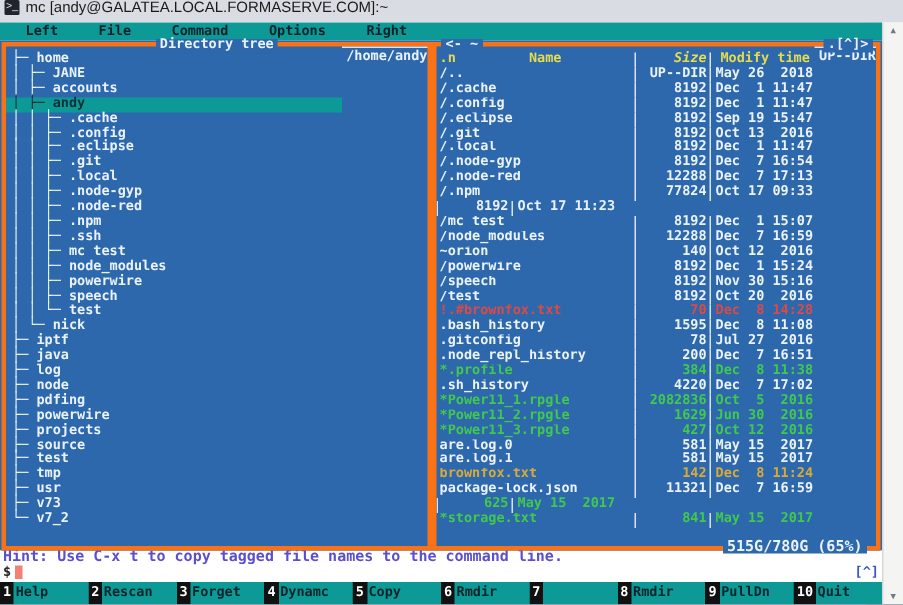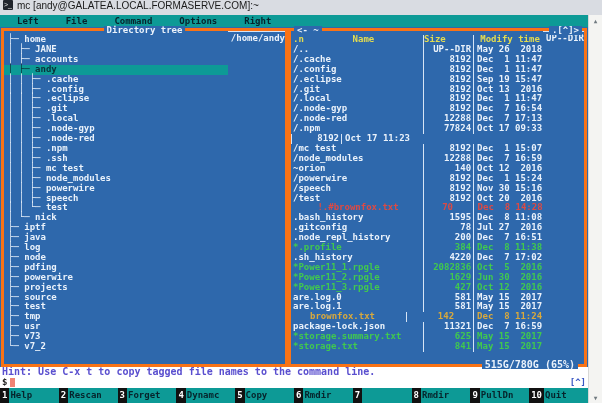--- a/index.html
+++ b/index.html
@@ -35,7 +35,7 @@
   .frow.hdr { color:#e3dc4f; }
   .frow.hdr .fname { display:flex; }
   .frow.hdr .hname { flex:1; text-align:center; }
-  .frow.hdr .fsize { text-align:left; }
+  .frow.hdr .fsize { text-align:right;font-style:italic; }
   .frow.hdr .fdate { text-align:center; }
   .frow.c-red,  .frow.c-red  .fsize, .frow.c-red  .fdate { color:#dd4a44;text-align:center; }
   .frow.c-green,.frow.c-green .fsize,.frow.c-green .fdate { color:#41c94e; }

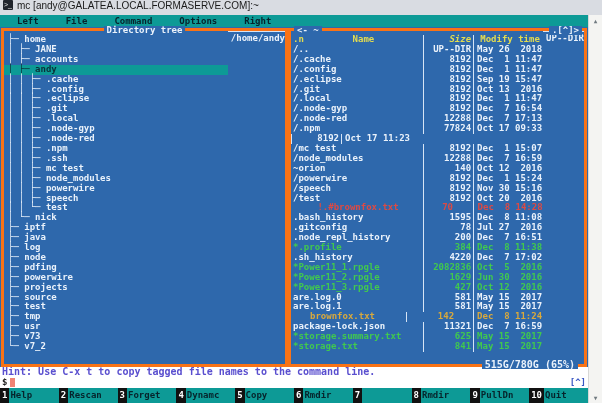--- a/index.html
+++ b/index.html
@@ -37,7 +37,7 @@
   .frow.hdr .hname { flex:1; text-align:center; }
   .frow.hdr .fsize { text-align:right;font-style:italic; }
   .frow.hdr .fdate { text-align:center; }
-  .frow.c-red,  .frow.c-red  .fsize, .frow.c-red  .fdate { color:#dd4a44;text-align:center; }
+  .frow.c-red,  .frow.c-red  .fsize, .frow.c-red  .fdate { color:#dd4a44; }
   .frow.c-green,.frow.c-green .fsize,.frow.c-green .fdate { color:#41c94e; }
   .frow.c-tag,  .frow.c-tag  .fsize, .frow.c-tag  .fdate { color:#d9a93c;margin-left:17px; }
   .pstatus { height:13px; border-top:1px solid #d6e4f5; line-height:12px; padding-left:3px; white-space:pre; }

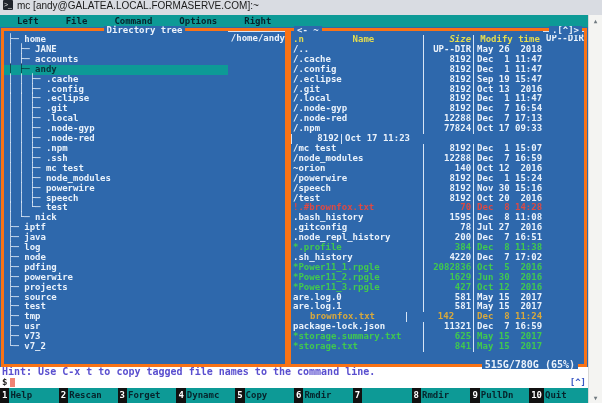--- a/index.html
+++ b/index.html
@@ -39,7 +39,7 @@
   .frow.hdr .fdate { text-align:center; }
   .frow.c-red,  .frow.c-red  .fsize, .frow.c-red  .fdate { color:#dd4a44; }
   .frow.c-green,.frow.c-green .fsize,.frow.c-green .fdate { color:#41c94e; }
-  .frow.c-tag,  .frow.c-tag  .fsize, .frow.c-tag  .fdate { color:#d9a93c;margin-left:17px; }
+  .frow.c-tag,  .frow.c-tag  .fsize, .frow.c-tag  .fdate { color:#d9a93c; }
   .pstatus { height:13px; border-top:1px solid #d6e4f5; line-height:12px; padding-left:3px; white-space:pre; }
   .free-space { position:absolute; bottom:-5px; right:6px; background:#2e68ac; padding:0 3px;
                 line-height:9px; font-size:10px; font-weight:bold; }

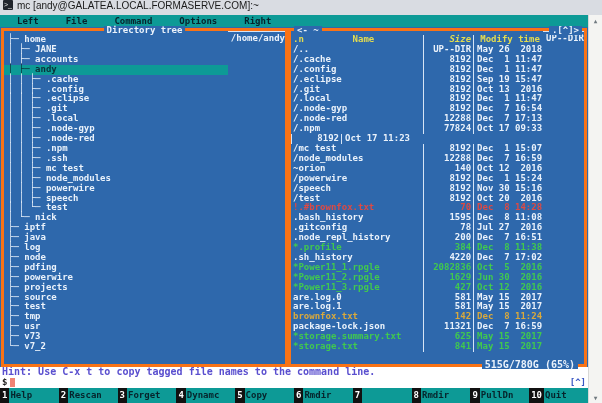--- a/index.html
+++ b/index.html
@@ -267,7 +267,6 @@
                 <span class="fdate">Dec  7 16:59</span>
               </div>
               <div class="frow c-green">
-                <span class="fname">*storage.summary.txt</span>
                 <span class="fsize">625</span>
                 <span class="fdate">May 15  2017</span>
               </div>

